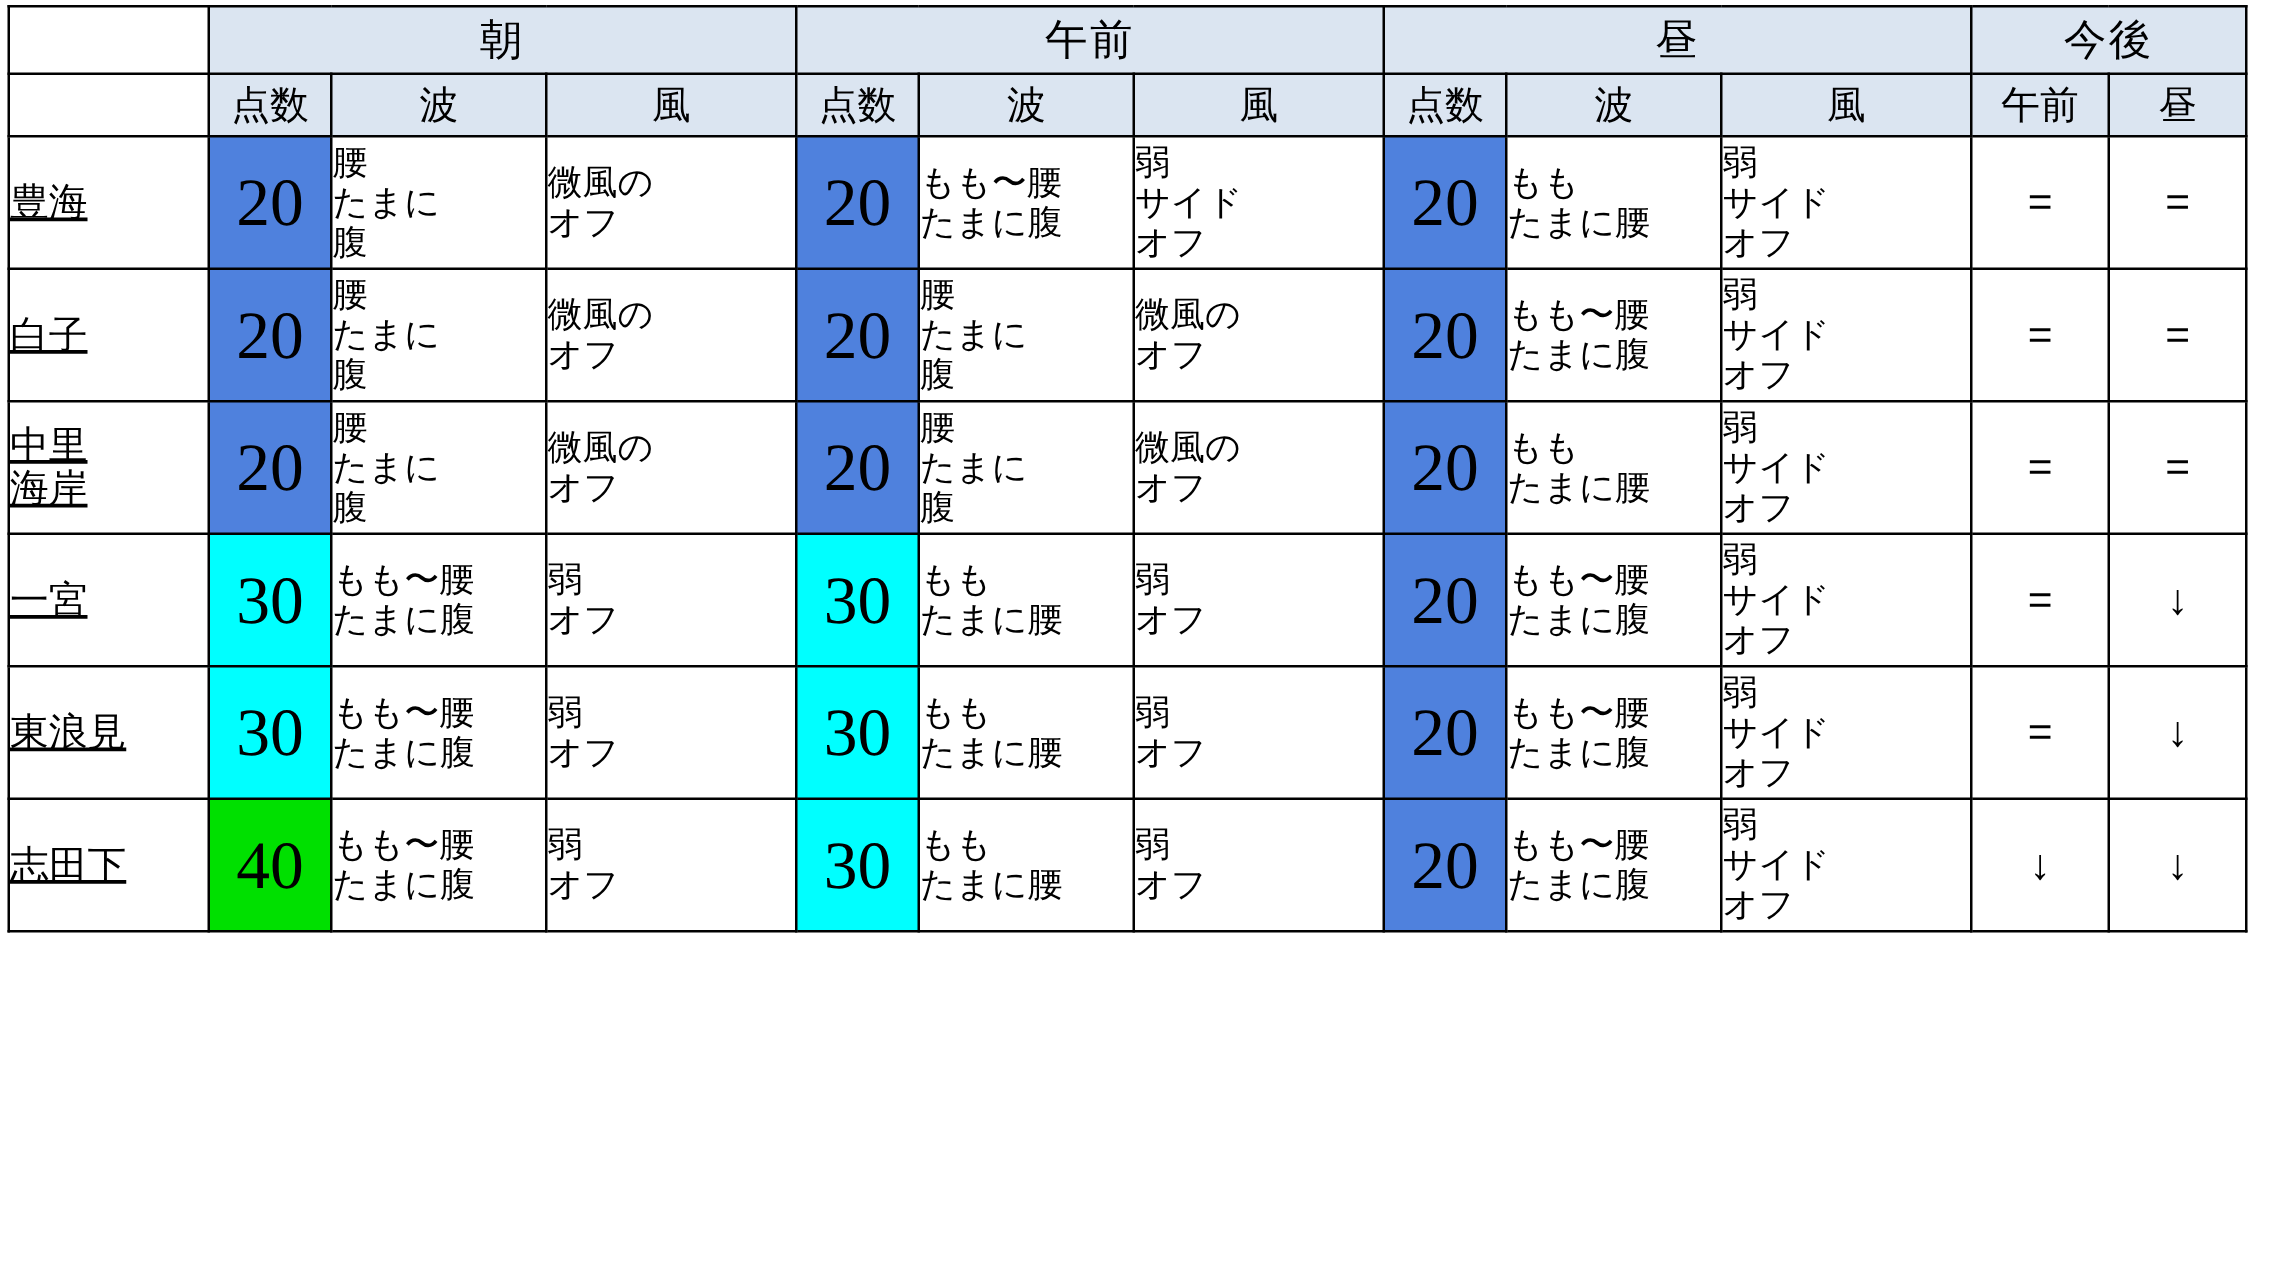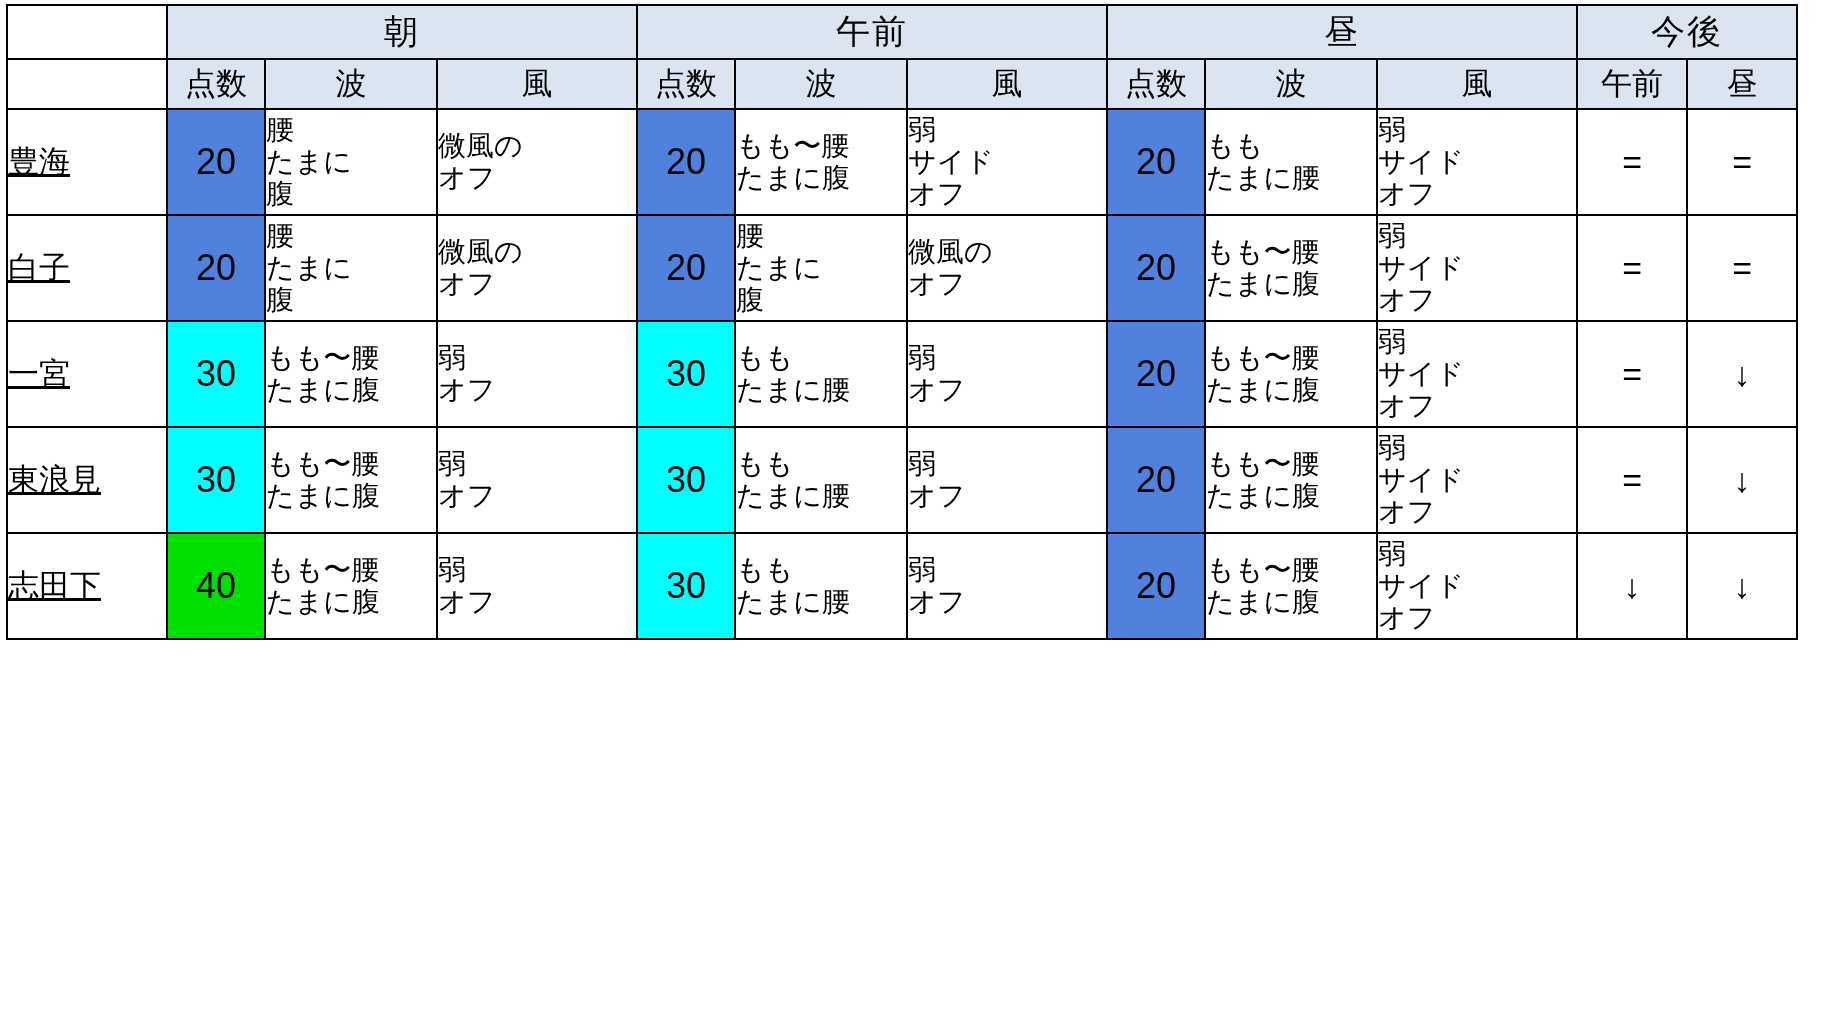--- a/index.html
+++ b/index.html
@@ -62,9 +62,10 @@
   }
   .score {
     text-align: center;
-    font-size: 36px;
+    font-size: 54px;
     line-height: 1;
     color: #000;
+    font-family: Liberation Serif, serif;
   }
   .wave, .wind {
     font-size: 28px;

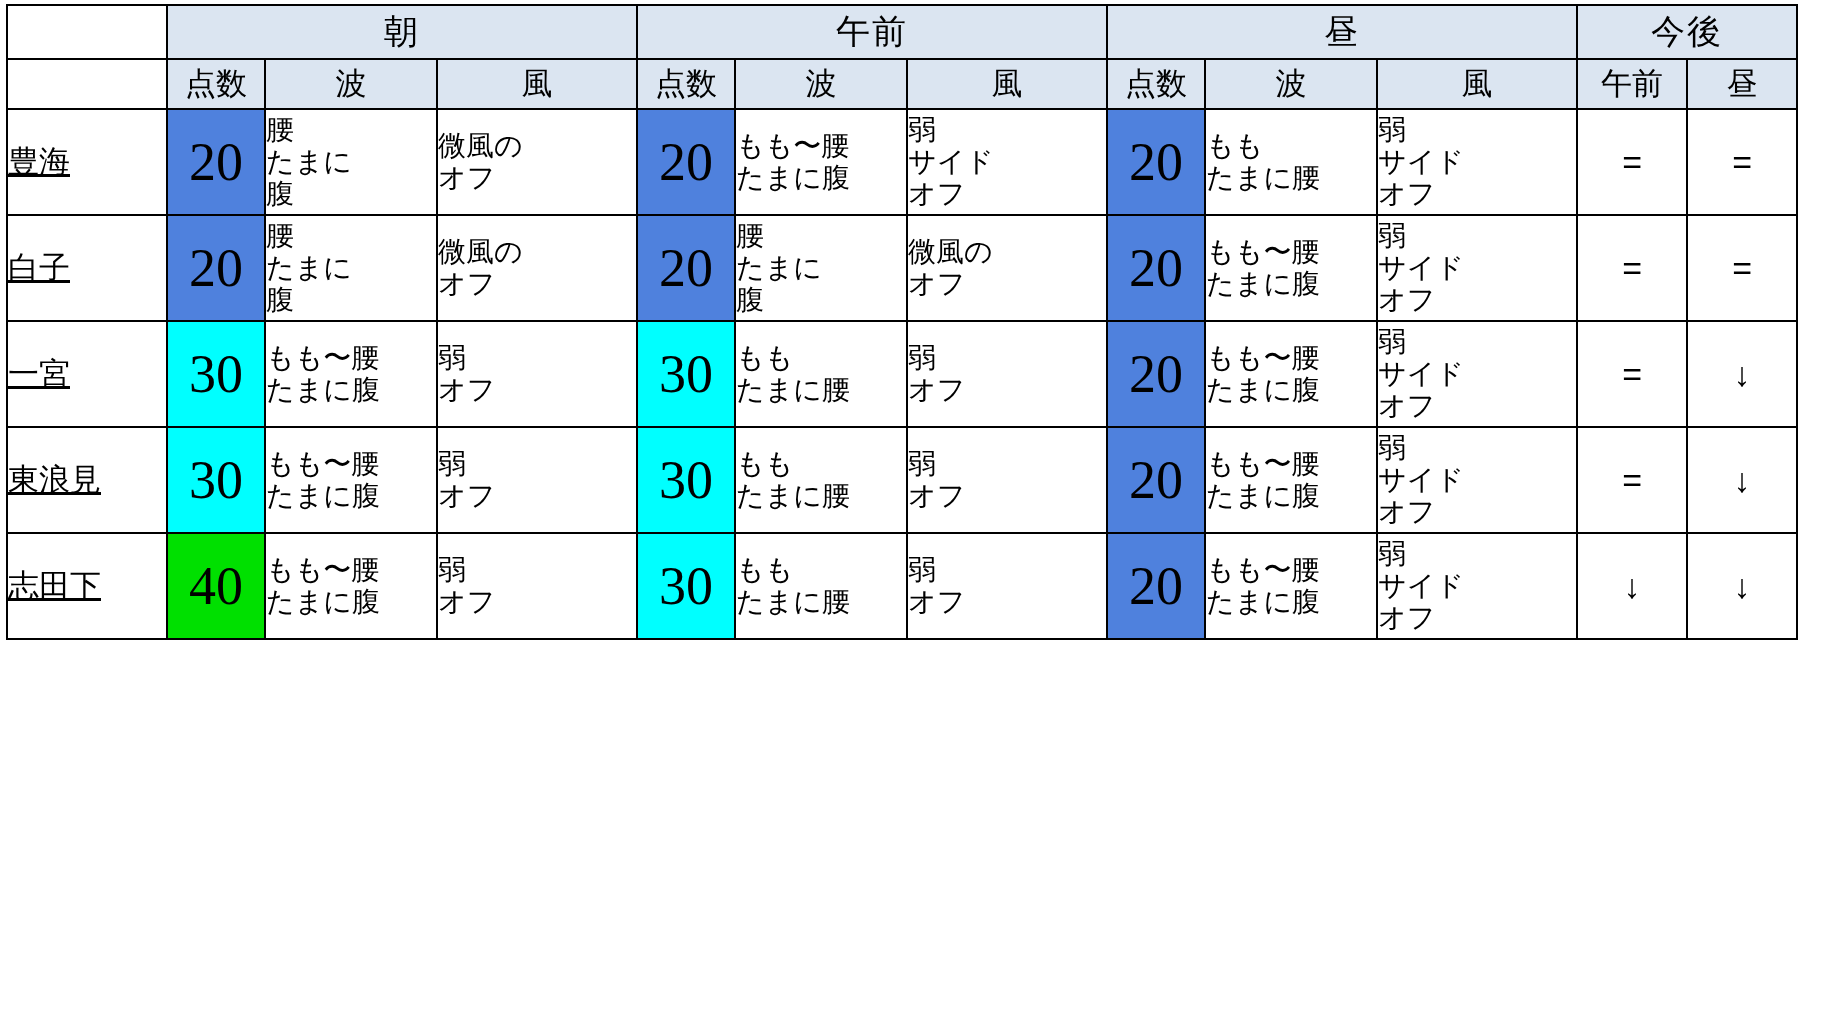--- a/index.html
+++ b/index.html
@@ -171,6 +171,30 @@
           <td class="trend">=</td>
         </tr>
         <tr class="data">
+          <td class="spot">中里
+海岸</td>
+          <td class="score" style="background: rgb(79, 129, 221);">20</td>
+          <td class="wave">腰
+たまに
+腹</td>
+          <td class="wind">微風の
+オフ</td>
+          <td class="score" style="background: rgb(79, 129, 221);">20</td>
+          <td class="wave">腰
+たまに
+腹</td>
+          <td class="wind">微風の
+オフ</td>
+          <td class="score" style="background: rgb(79, 129, 221);">20</td>
+          <td class="wave">もも
+たまに腰</td>
+          <td class="wind">弱
+サイド
+オフ</td>
+          <td class="trend">=</td>
+          <td class="trend">=</td>
+        </tr>
+        <tr class="data">
           <td class="spot">一宮</td>
           <td class="score" style="background: rgb(0, 255, 255);">30</td>
           <td class="wave">もも〜腰

